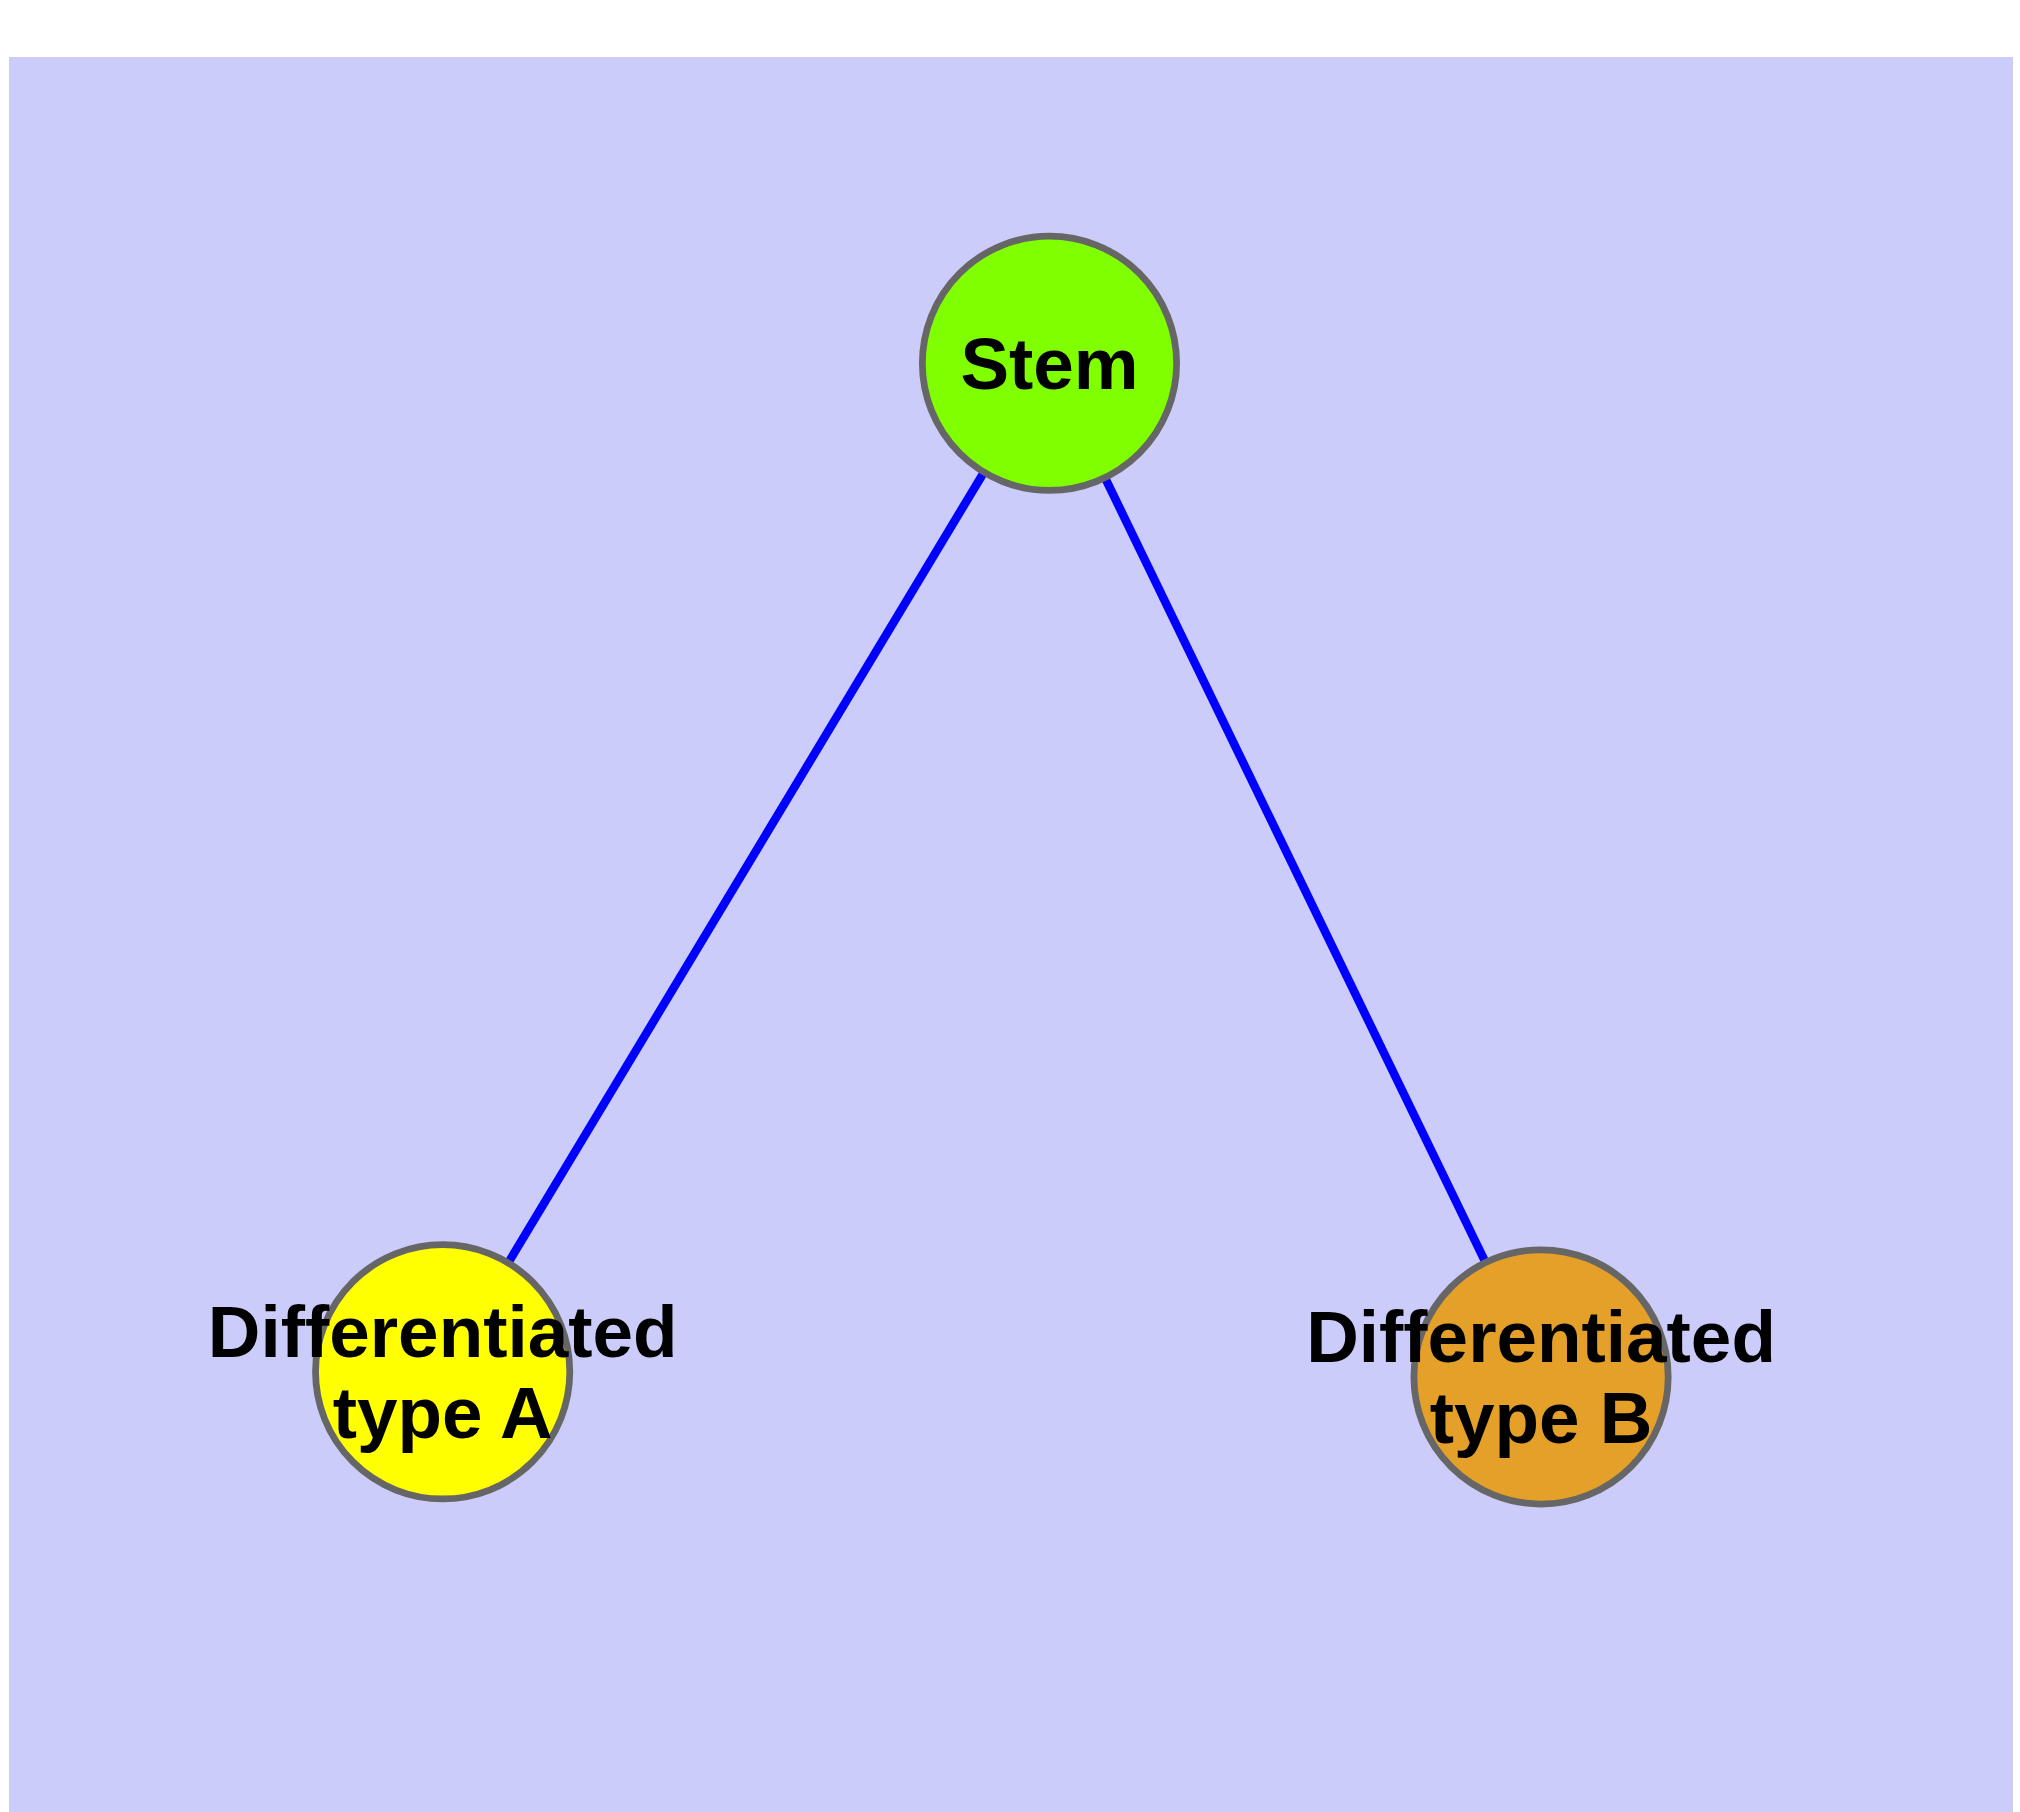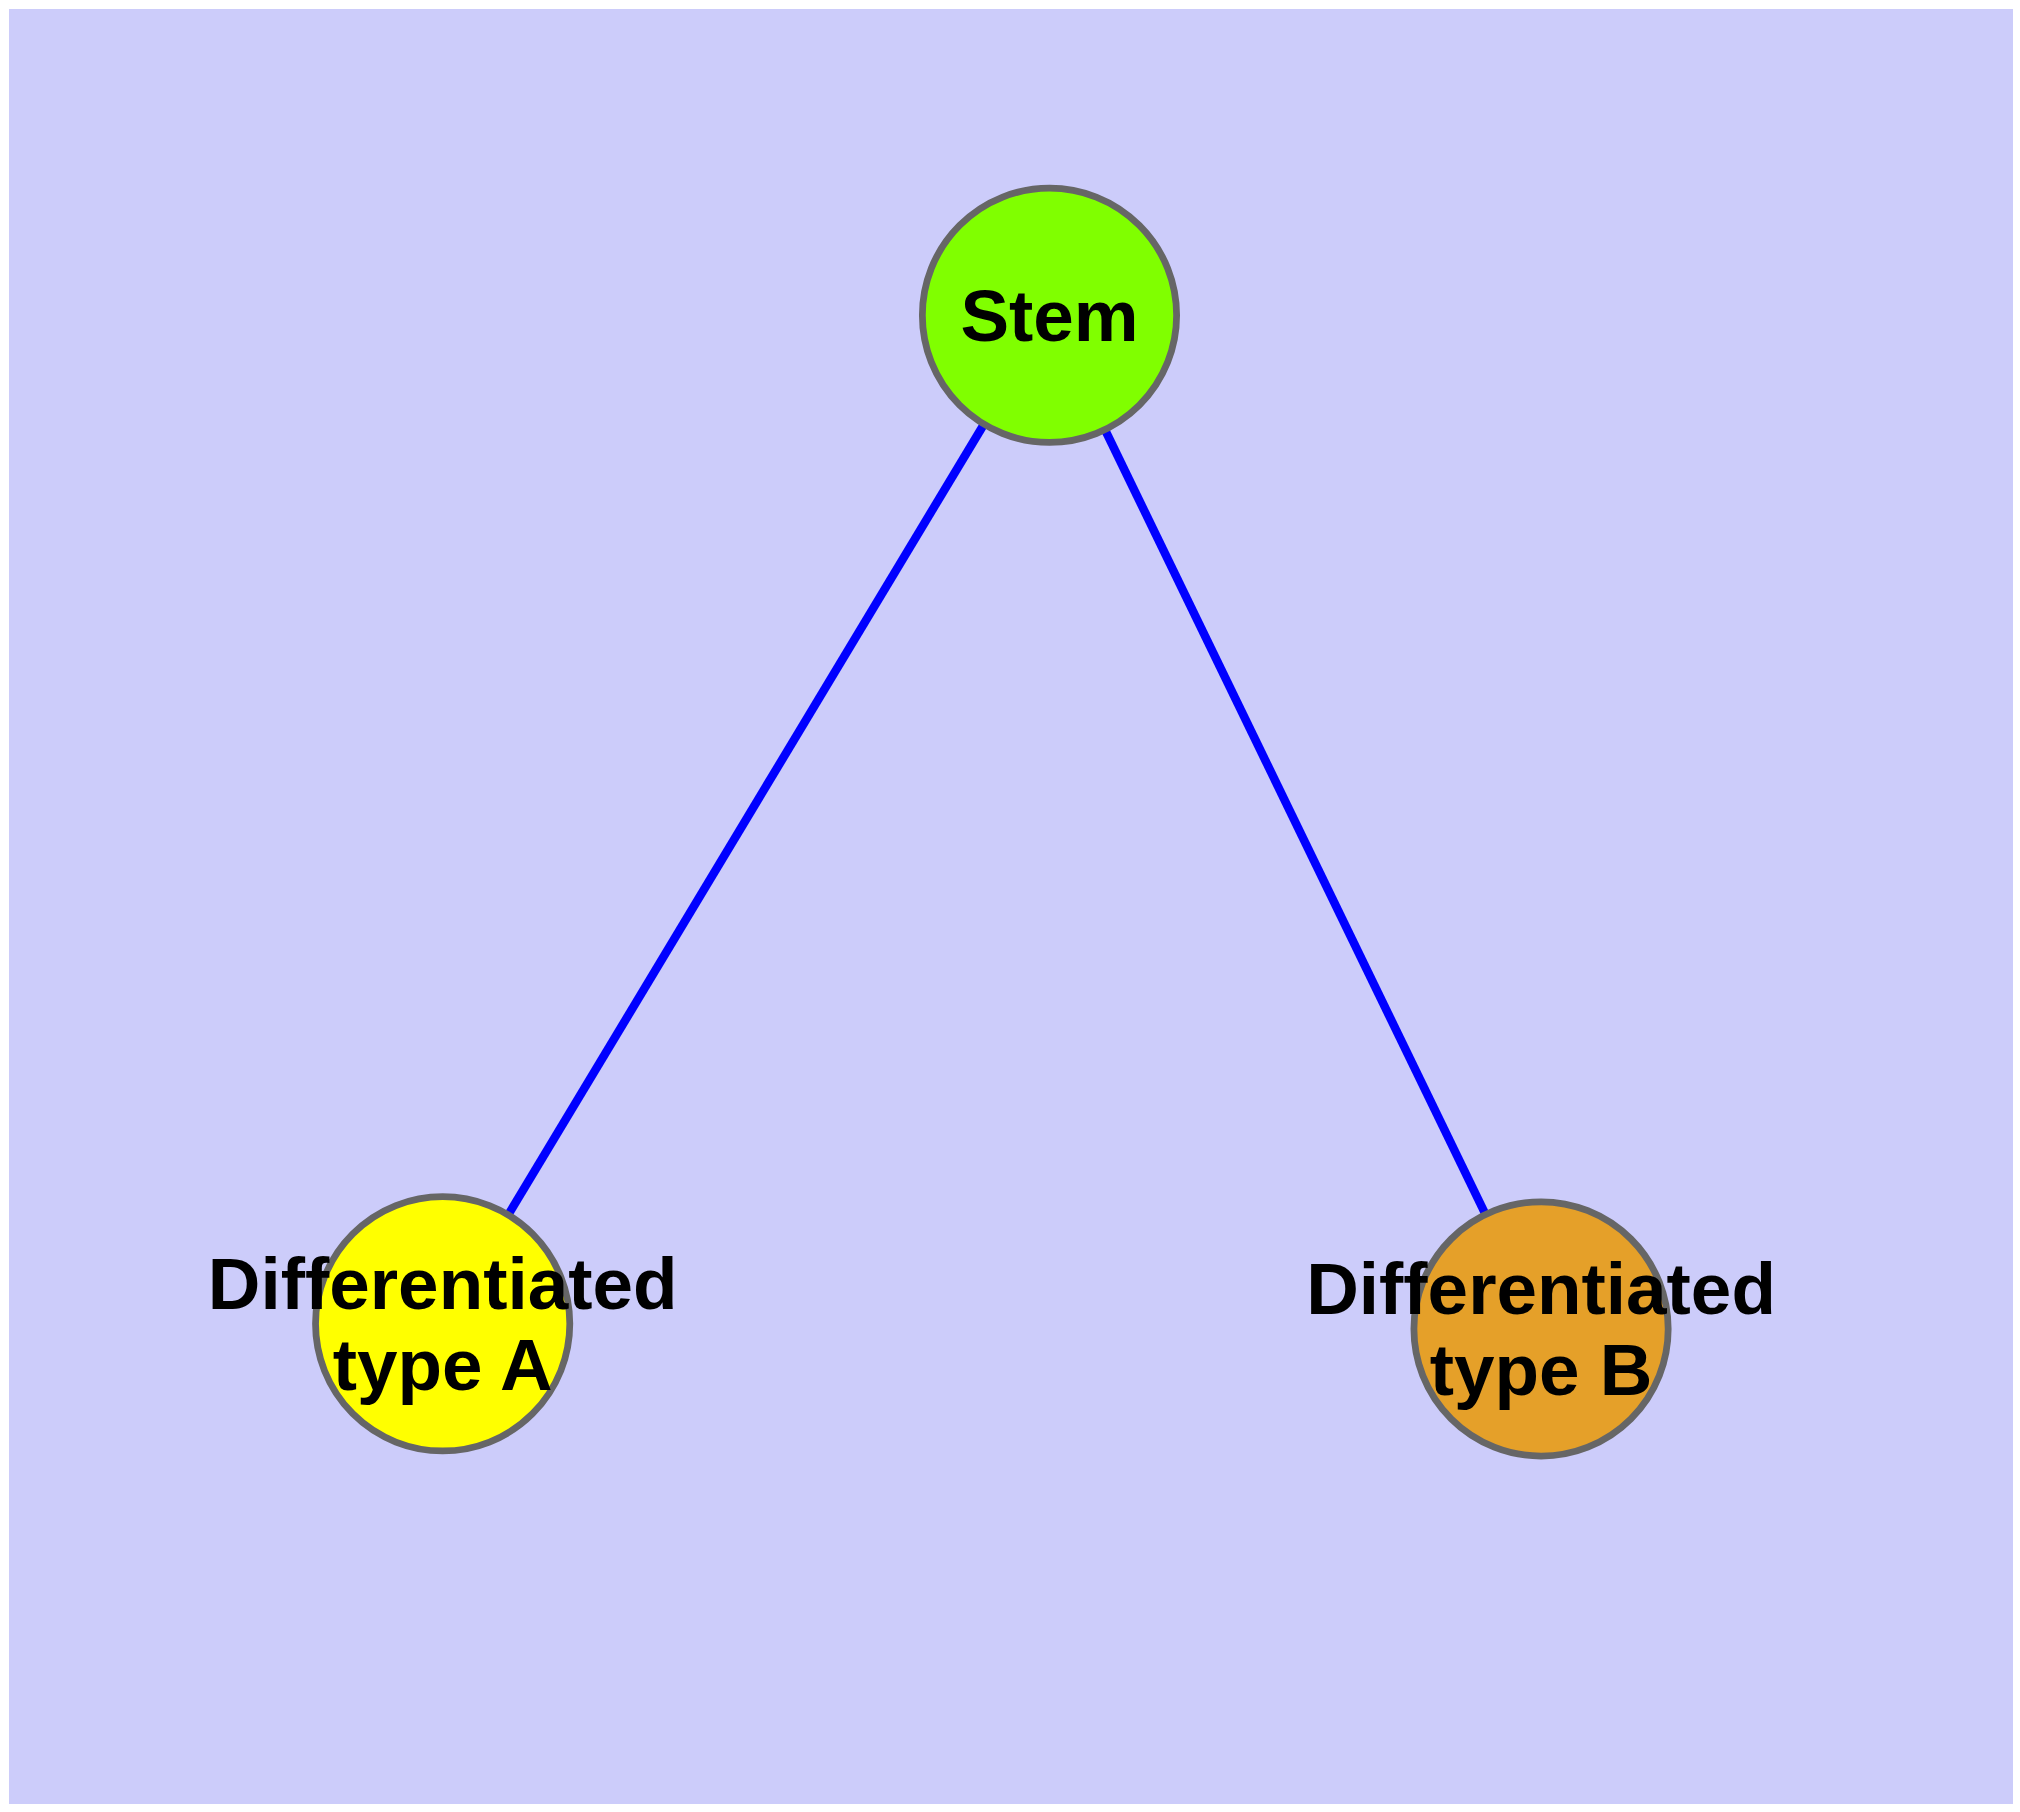--- a/index.html
+++ b/index.html
@@ -18,6 +18,7 @@
     width: 2021px;
     height: 1725px;
     background: #ffffff;
+    margin-top: 48px;
   }
   #plot-area {
     position: absolute;

